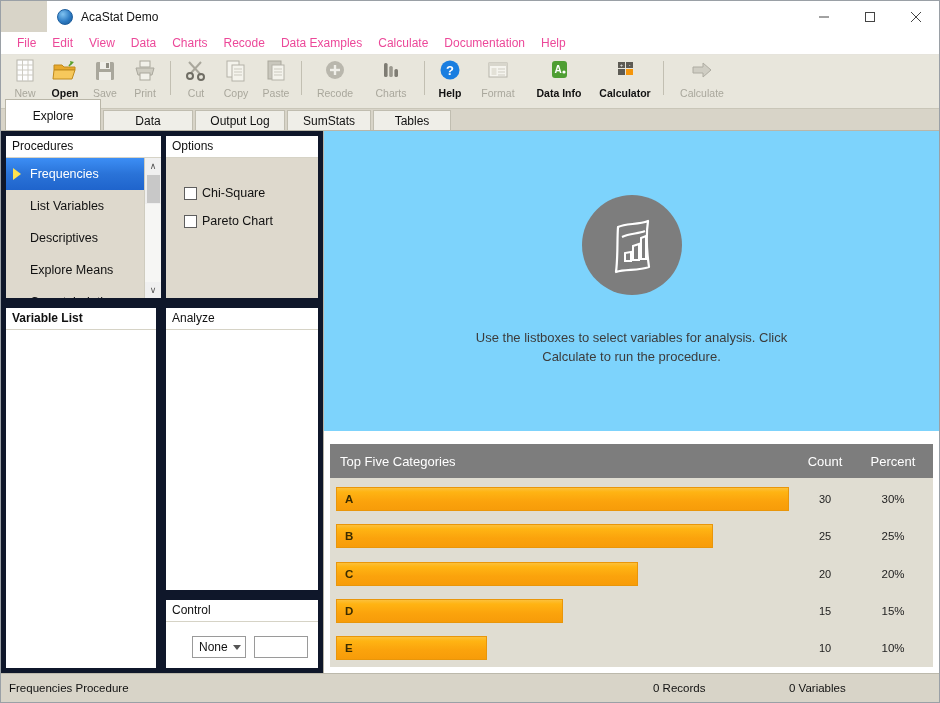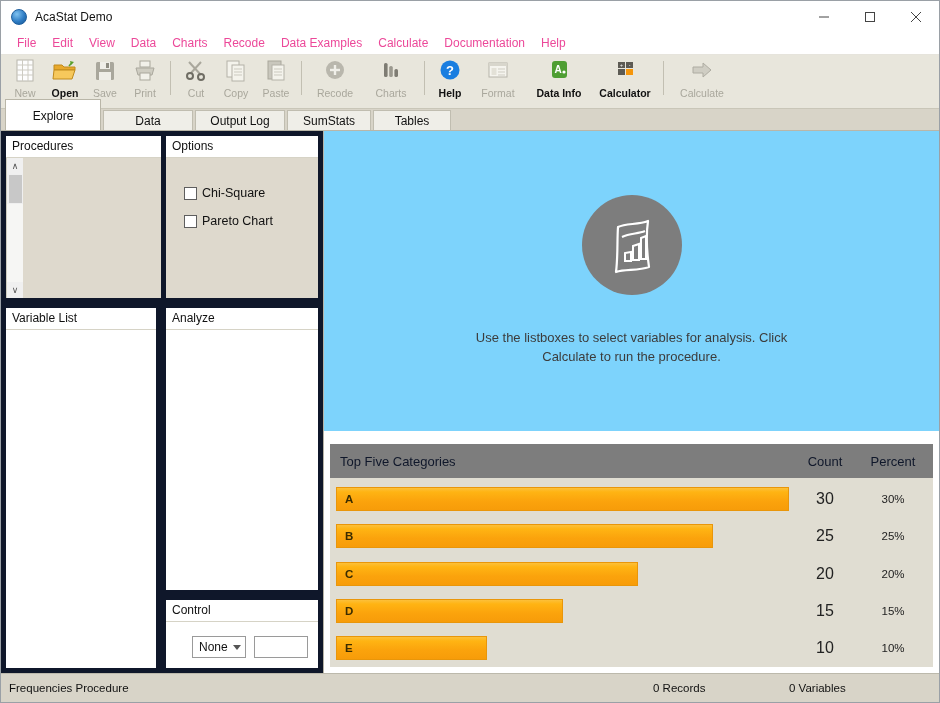--- a/index.html
+++ b/index.html
@@ -28,6 +28,7 @@
     background: #ffffff;
     display: flex; align-items: center;
     position: relative;
+    margin-left: 46px;
   }
   .title-icon {
     width: 16px; height: 16px;

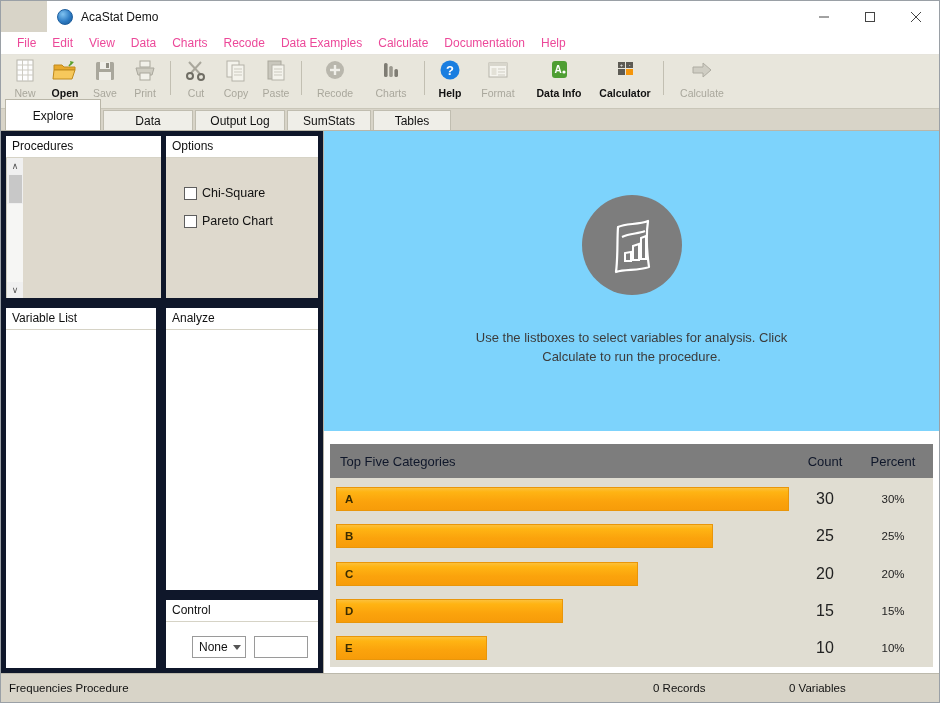--- a/index.html
+++ b/index.html
@@ -596,6 +596,24 @@
       <div class="panel procedures">
         <div class="panel-title">Procedures</div>
         <div class="proc-body">
+          <div class="proc-list">
+            <div class="proc-item selected">
+              <span class="proc-arrow"></span>
+              <span>Frequencies</span>
+            </div>
+            <div class="proc-item">
+              <span>List Variables</span>
+            </div>
+            <div class="proc-item">
+              <span>Descriptives</span>
+            </div>
+            <div class="proc-item">
+              <span>Explore Means</span>
+            </div>
+            <div class="proc-item">
+              <span>Crosstabulation</span>
+            </div>
+          </div>
           <div class="scrollbar">
             <div class="sb-btn">∧</div>
             <div class="sb-thumb"></div>

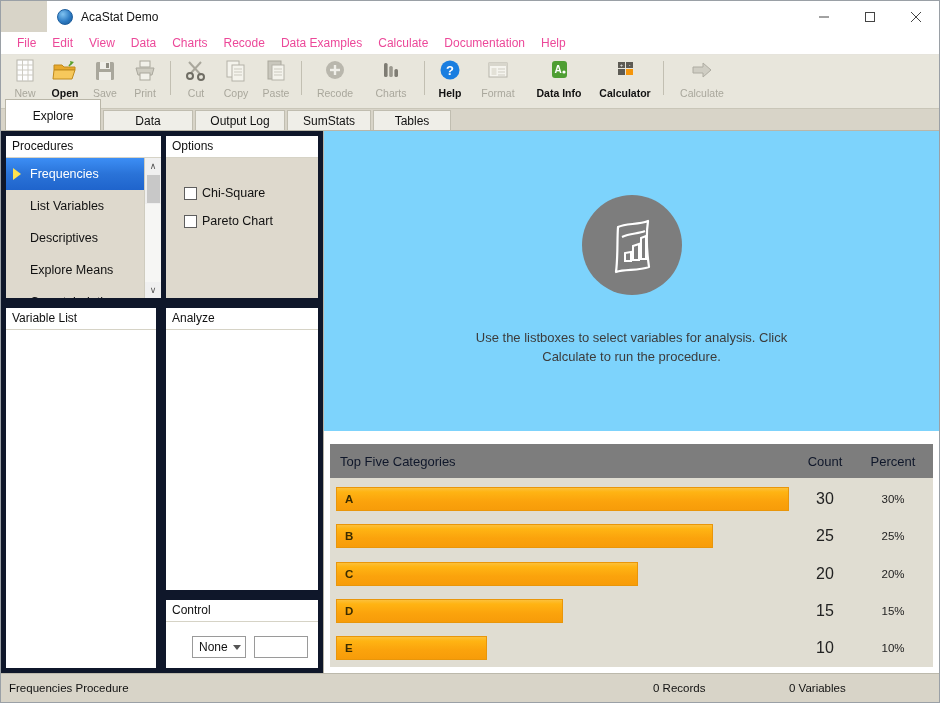--- a/index.html
+++ b/index.html
@@ -224,6 +224,7 @@
   .varlist {
     flex: 1 1 auto;
     min-height: 0;
+    font-weight: bold;
   }
   .varlist-body { flex: 1 1 auto; background: #ffffff; }
 

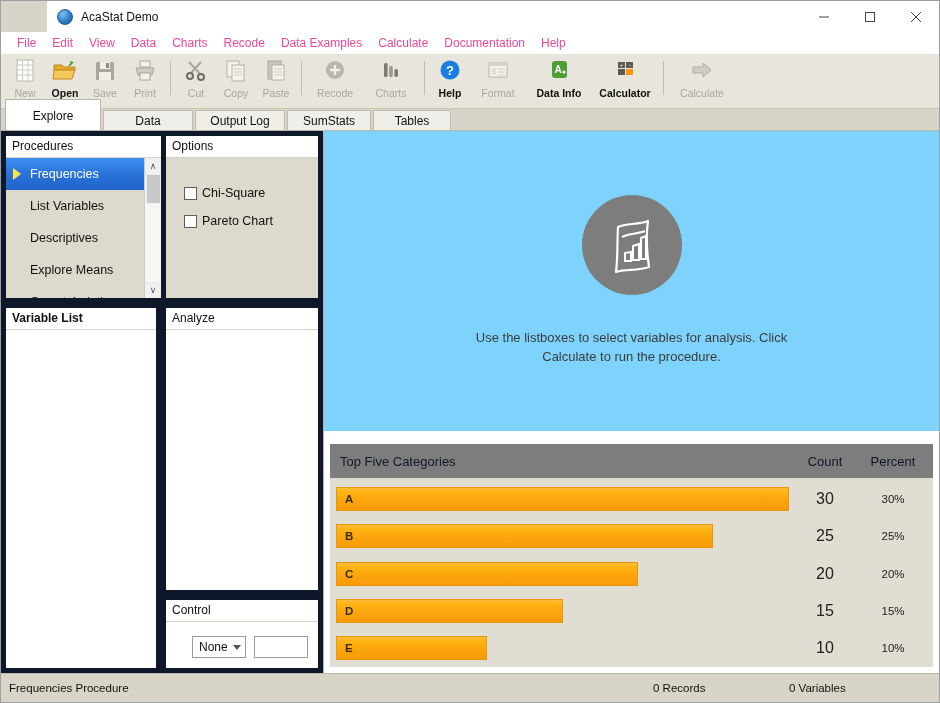--- a/index.html
+++ b/index.html
@@ -316,7 +316,7 @@
   .report-header {
     height: 34px; flex: 0 0 34px;
     background: #7d7d7d;
-    color: #0f172a;
+    color: #ffffff;
     display: flex; align-items: center;
     font-size: 13px;
   }

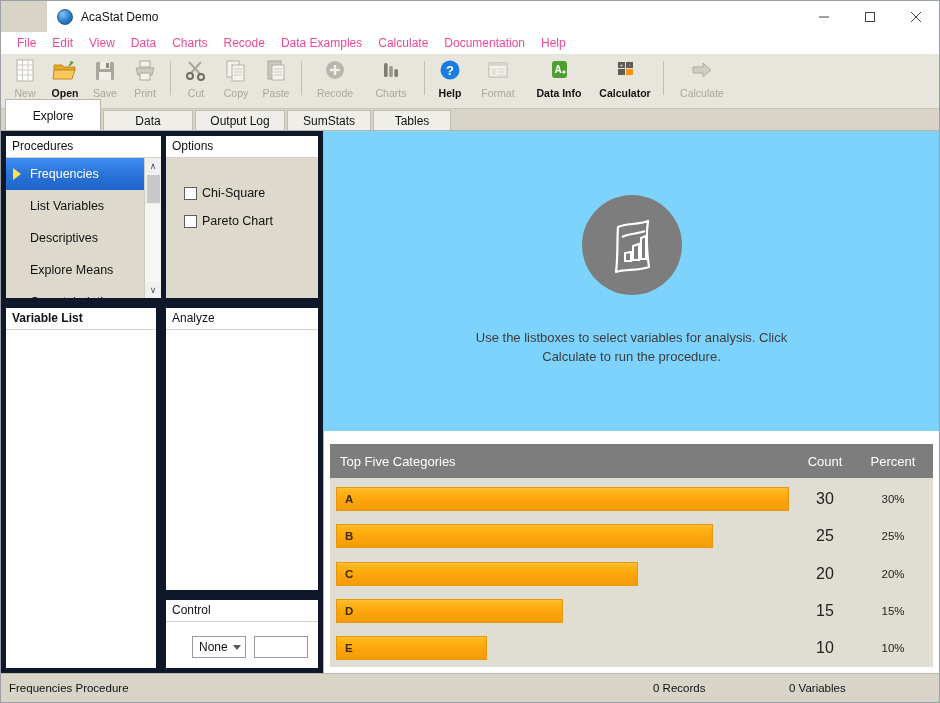--- a/index.html
+++ b/index.html
@@ -348,7 +348,7 @@
     color: #3a2c00;
     font-size: 11.5px; font-weight: bold;
   }
-  .cnt-cell { width: 64px; text-align: center; font-size: 16px; color: #222; }
+  .cnt-cell { width: 64px; text-align: center; font-size: 11px; color: #222; }
   .pct-cell { width: 72px; text-align: center; font-size: 11.5px; color: #222; padding-right: 4px; }
 
   

